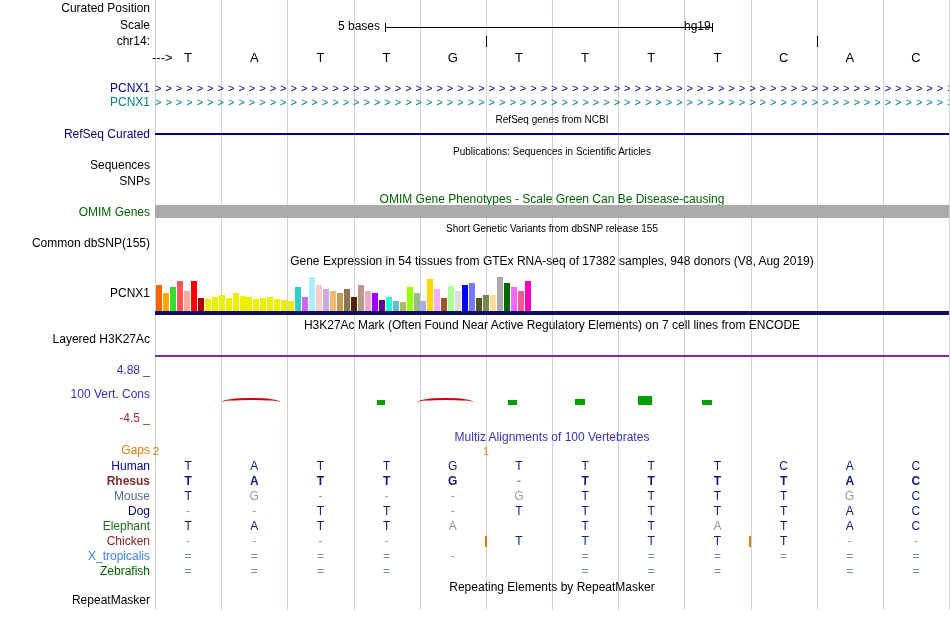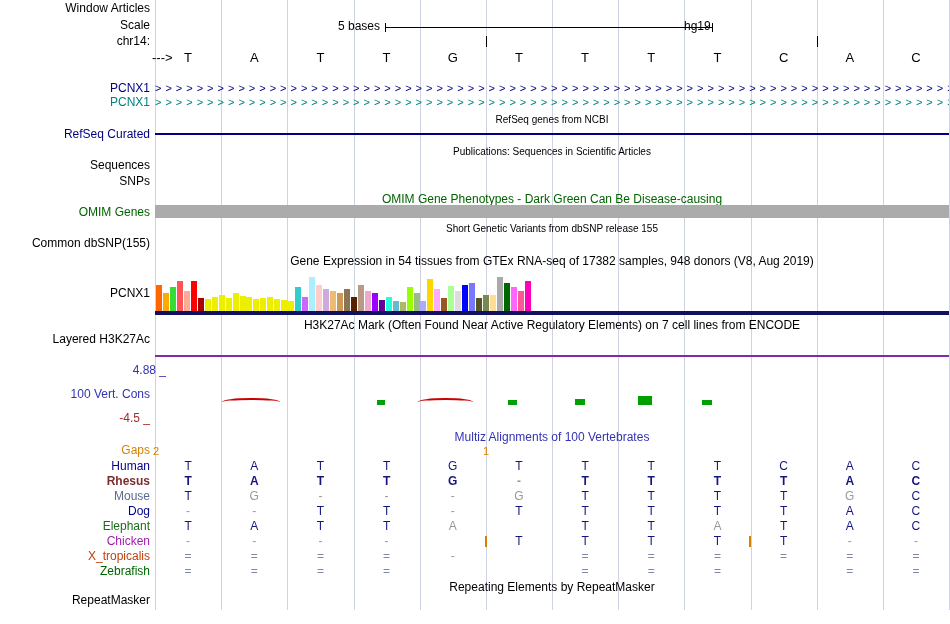--- a/index.html
+++ b/index.html
@@ -48,7 +48,7 @@
       <div class="gridline" style="left: 949px;"></div>
     </div>
 
-  <div class="left-label" style="top:2px">Window Articles</div>
+  <div class="left-label" style="top:2px">Curated Position</div>
 
   <div class="left-label" style="top:19px">Scale</div>
   <div class="abs" style="top:19px;left:255px;width:125px;text-align:right">5 bases</div>

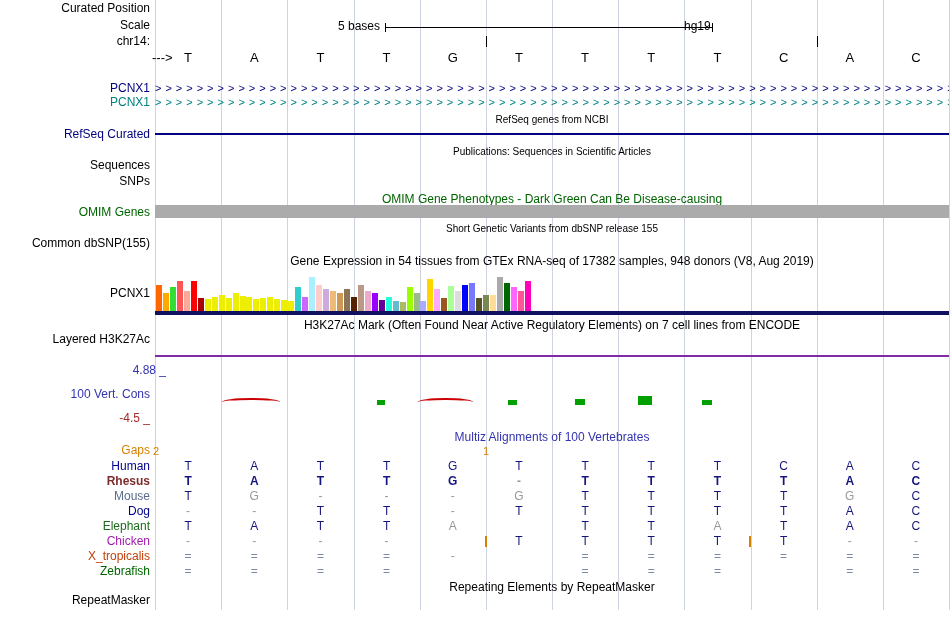--- a/index.html
+++ b/index.html
@@ -90,7 +90,7 @@
   <div class="left-label" style="top:159px">Sequences</div>
   <div class="left-label" style="top:175px">SNPs</div>
 
-  <div class="center-title" style="top: 192px; color: rgb(0, 100, 0);">OMIM Gene Phenotypes - Dark Green Can Be Disease-causing</div>
+  <div class="center-title" style="top: 192px; color: rgb(0, 100, 0);">OMIM Gene Phenotypes - Scale Green Can Be Disease-causing</div>
   <div class="hline" style="top: 205px; height: 13px; background: rgb(171, 171, 171);"></div>
   <div class="left-label" style="top: 206px; color: rgb(0, 100, 0);">OMIM Genes</div>
 

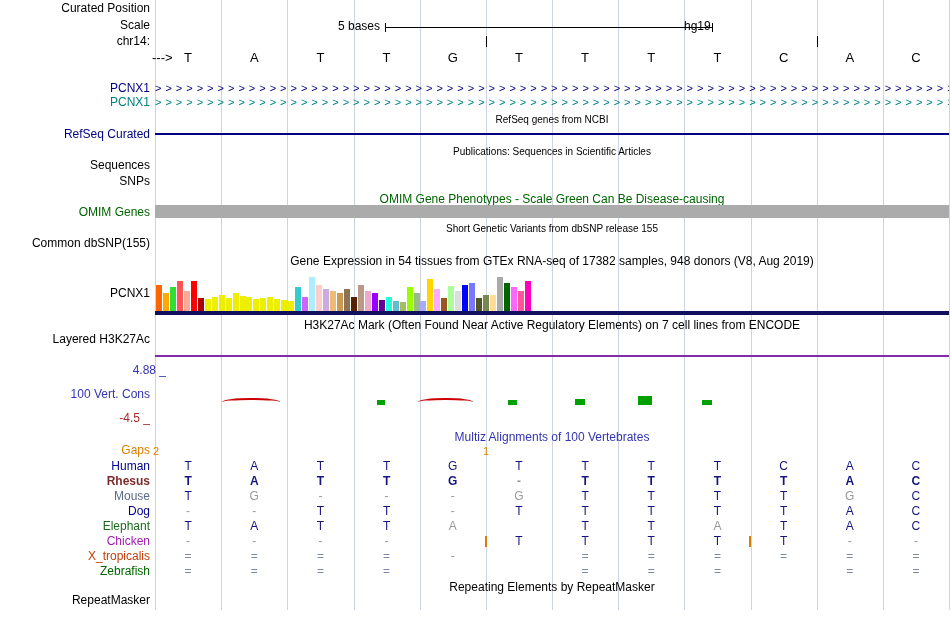--- a/index.html
+++ b/index.html
@@ -161,7 +161,7 @@
   <div class="left-label" style="top:333px">Layered H3K27Ac</div>
   <div class="hline" style="top: 355px; height: 2px; background: rgb(129, 43, 166);"></div>
 
-  <div class="left-label" style="top: 364px; color: rgb(51, 51, 178); margin-left: 16px;">4.88 _</div>
+  <div class="left-label" style="top: 364px; color: rgb(51, 51, 178);">4.88 _</div>
   <div class="left-label" style="top: 388px; color: rgb(51, 51, 178);">100 Vert. Cons</div>
   <div class="left-label" style="top: 412px; color: rgb(165, 42, 42);">-4.5 _</div>
   <div class="layer">

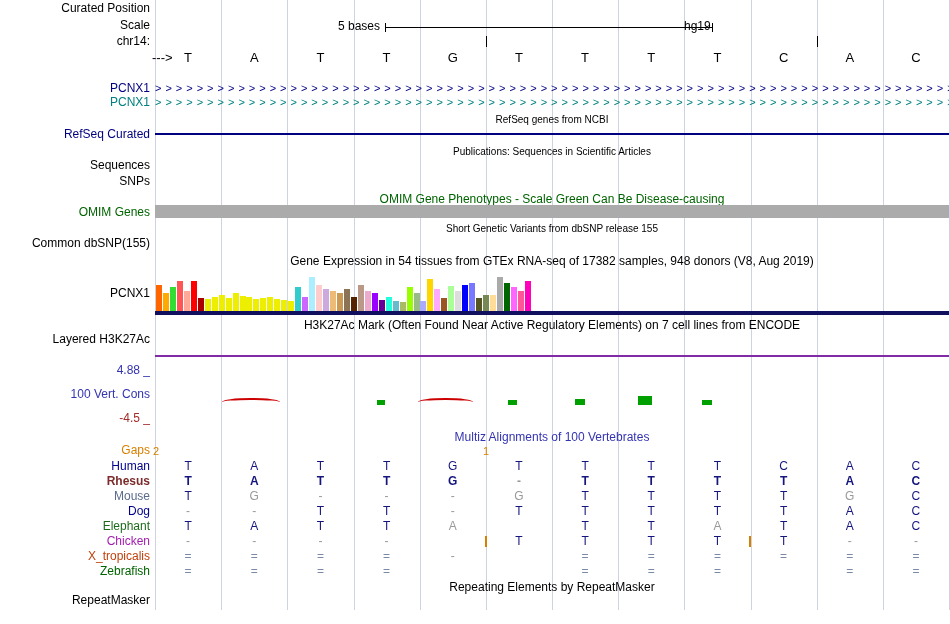--- a/index.html
+++ b/index.html
@@ -256,7 +256,7 @@
         <span class="mz-cell" style="left: 882.833px; width: 66.1667px; color: rgb(21, 21, 126);">C</span>
       </div>
       <div class="mz-row" style="top: 534px;">
-        <span class="mz-label" style="color: #a21caf;">Chicken</span>
+        <span class="mz-label" style="color: #7f1d1d;">Chicken</span>
         <span class="mz-cell" style="left: 155px; width: 66.1667px; color: rgb(153, 153, 153);">-</span>
         <span class="mz-cell" style="left: 221.167px; width: 66.1667px; color: rgb(153, 153, 153);">-</span>
         <span class="mz-cell" style="left: 287.333px; width: 66.1667px; color: rgb(153, 153, 153);">-</span>

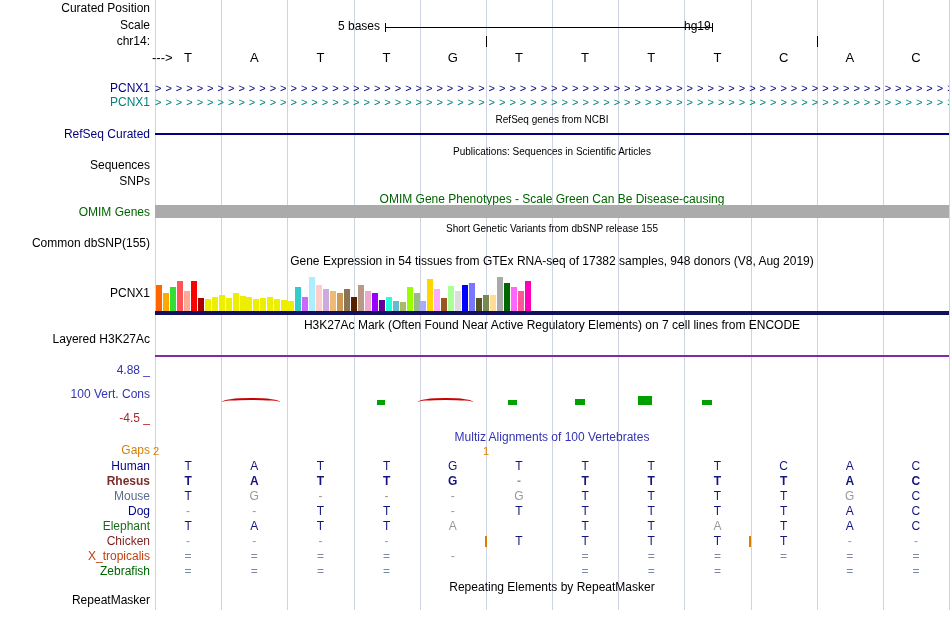--- a/index.html
+++ b/index.html
@@ -270,7 +270,7 @@
         <span class="mz-cell" style="left: 882.833px; width: 66.1667px; color: rgb(153, 153, 153);">-</span>
       </div>
       <div class="mz-row" style="top: 549px;">
-        <span class="mz-label" style="color: #c2410c;">X_tropicalis</span>
+        <span class="mz-label" style="color: #3b82f6;">X_tropicalis</span>
         <span class="mz-cell" style="left: 155px; width: 66.1667px; color: rgb(122, 138, 166);">=</span>
         <span class="mz-cell" style="left: 221.167px; width: 66.1667px; color: rgb(122, 138, 166);">=</span>
         <span class="mz-cell" style="left: 287.333px; width: 66.1667px; color: rgb(122, 138, 166);">=</span>

